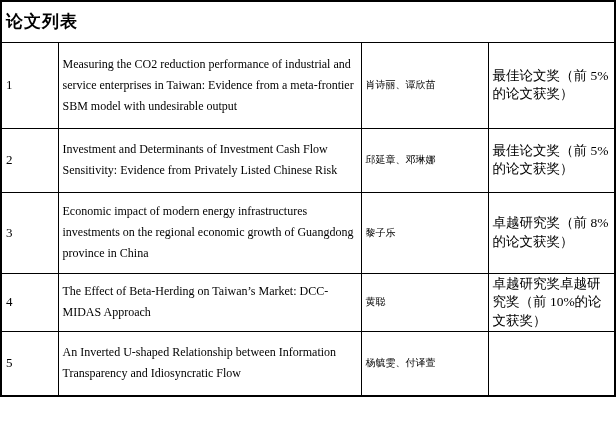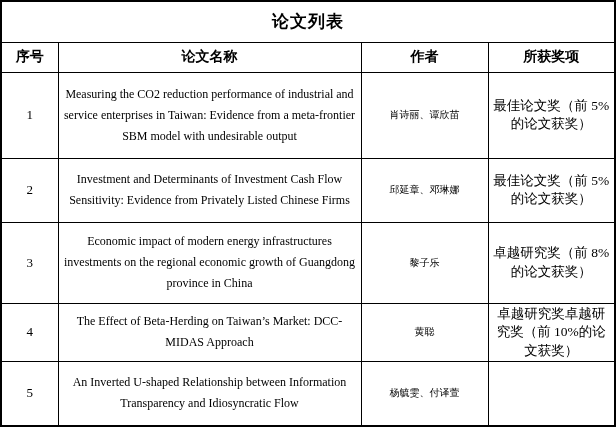--- a/index.html
+++ b/index.html
@@ -25,7 +25,7 @@
   }
   table.paper-table td, table.paper-table th {
     border: 1px solid #000000;
-    text-align: center;
+    text-align: left;
     vertical-align: middle;
     padding: 1px 4px;
     box-sizing: border-box;

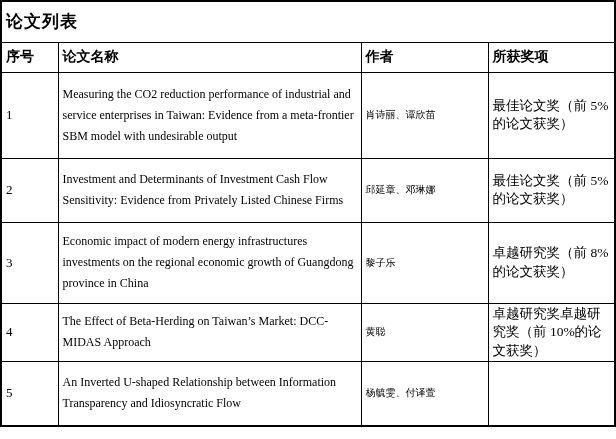--- a/index.html
+++ b/index.html
@@ -80,12 +80,6 @@
         <tr class="title-row">
       <td colspan="4">论文列表</td>
     </tr>
-    <tr class="header-row">
-      <th>序号</th>
-      <th>论文名称</th>
-      <th>作者</th>
-      <th>所获奖项</th>
-    </tr>
     <tr class="r1">
       <td class="cell-no">1</td>
       <td class="cell-title">Measuring the CO2 reduction performance of industrial and service enterprises in Taiwan: Evidence from a meta-frontier SBM model with undesirable output</td>

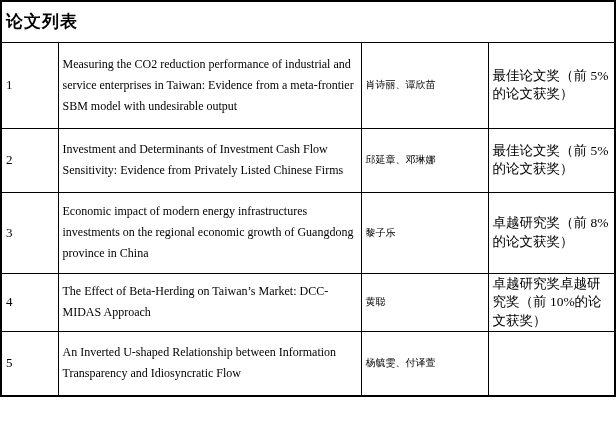--- a/index.html
+++ b/index.html
@@ -88,7 +88,7 @@
     </tr>
     <tr class="r2">
       <td class="cell-no">2</td>
-      <td class="cell-title">Investment and Determinants of Investment Cash Flow Sensitivity: Evidence from Privately Listed Chinese Firms</td>
+      <td class="cell-title">Investment and Determinants of Investment Cash Flow Sensitivity: Evidence from Privately Listed Chinese Risk</td>
       <td class="cell-authors">邱延章、邓琳娜</td>
       <td class="cell-award">最佳论文奖（前 5%的论文获奖）</td>
     </tr>

